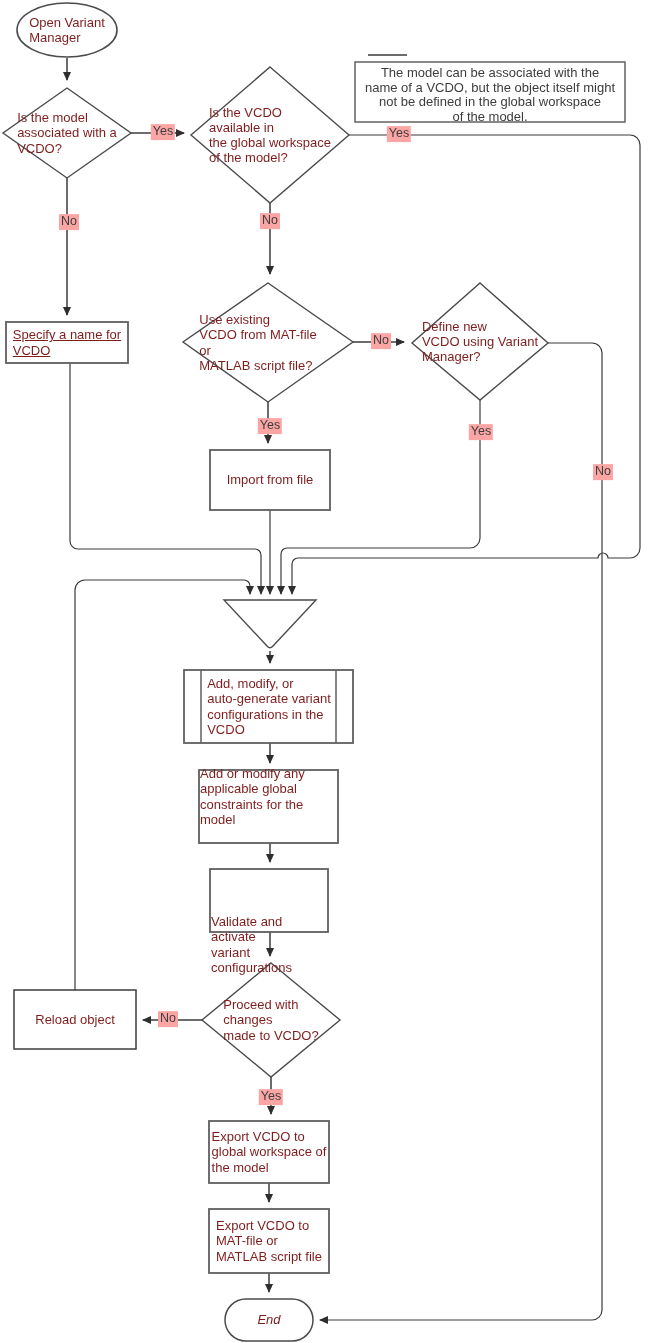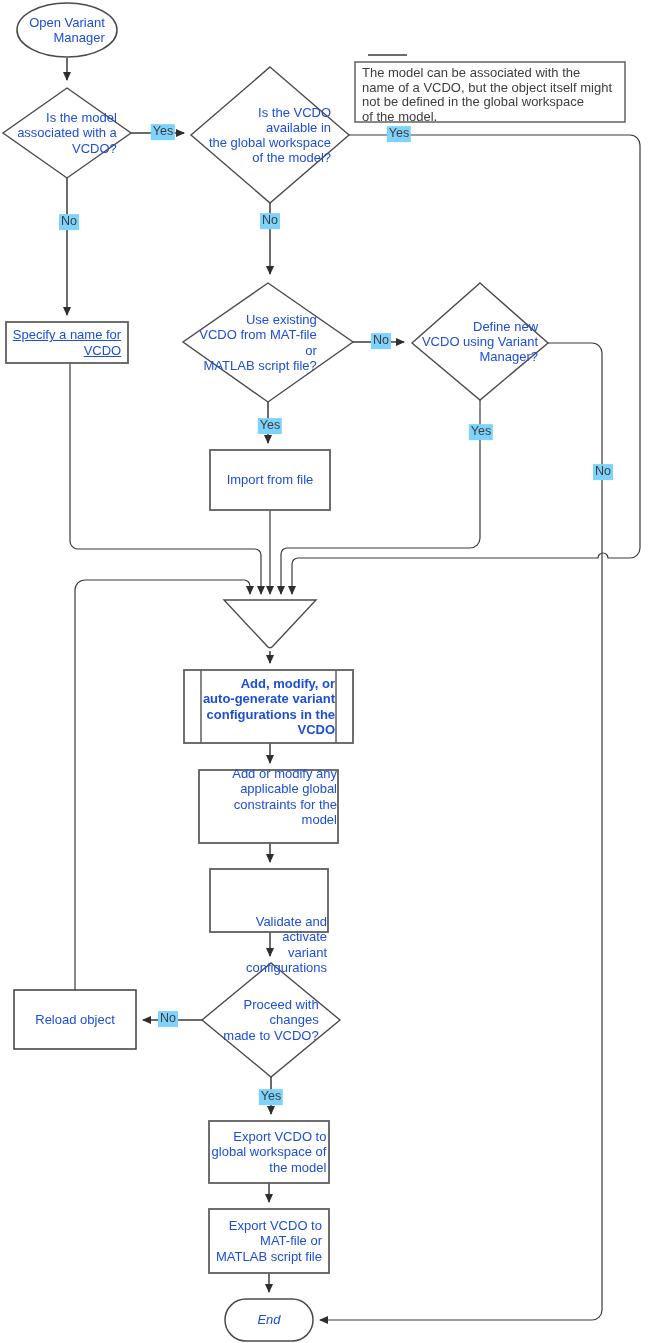--- a/index.html
+++ b/index.html
@@ -7,7 +7,7 @@
           font-family:"Liberation Sans",sans-serif;}
   #flow-svg{position:absolute;left:0;top:0;}
   .node{position:absolute;display:flex;align-items:center;justify-content:center;
-        text-align:right;font:13px/1.17 "Liberation Sans",sans-serif;color:#1d4ed8;
+        text-align:left;font:13px/1.17 "Liberation Sans",sans-serif;color:#7f1d1d;
         white-space:pre-line;pointer-events:none;}
   .edge{position:absolute;transform:translate(-50%,-50%);background:#7dd3fc;
         font:12.5px/1.1 "Liberation Sans",sans-serif;color:#3d3d3d;padding:1px 2px;

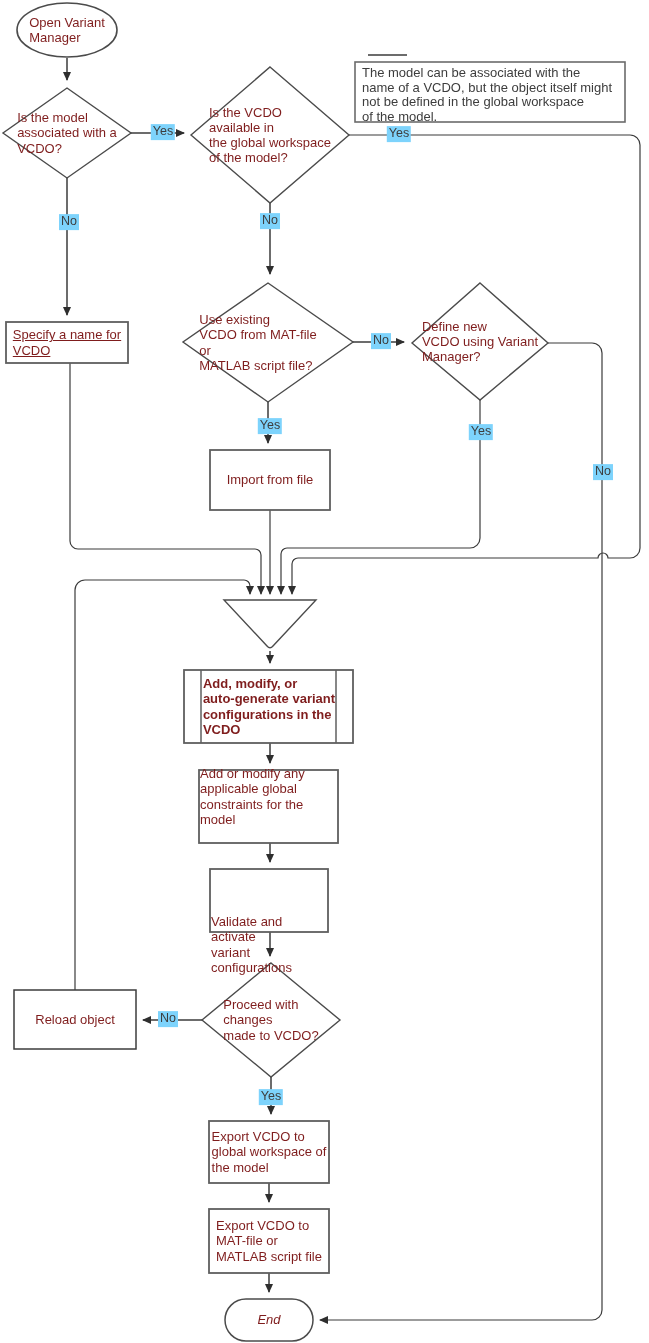--- a/index.html
+++ b/index.html
@@ -14,7 +14,7 @@
         text-align:center;pointer-events:none;}
   .note{position:absolute;left:356px;top:63px;width:268px;height:44px;box-sizing:border-box;
         padding:3px 6px;font:13px/14.5px "Liberation Sans",sans-serif;color:#3d3d3d;
-        white-space:pre-line;text-align:left;pointer-events:none;}
+        white-space:pre-line;text-align:center;pointer-events:none;}
 </style>
 </head>
 <body>

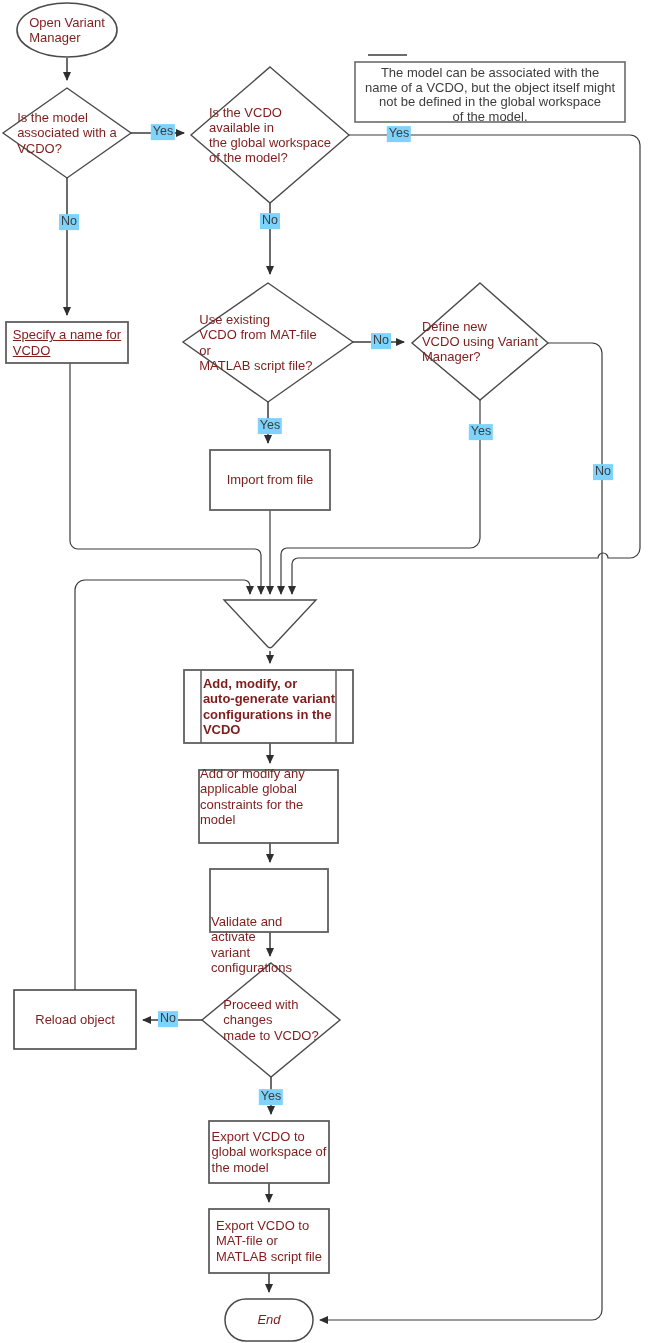--- a/index.html
+++ b/index.html
@@ -9,7 +9,7 @@
   .node{position:absolute;display:flex;align-items:center;justify-content:center;
         text-align:left;font:13px/1.17 "Liberation Sans",sans-serif;color:#7f1d1d;
         white-space:pre-line;pointer-events:none;}
-  .edge{position:absolute;transform:translate(-50%,-50%);background:#7dd3fc;
+  .edge{position:absolute;transform:translate(-50%,-50%);background:#fca5a5;
         font:12.5px/1.1 "Liberation Sans",sans-serif;color:#3d3d3d;padding:1px 2px;
         text-align:center;pointer-events:none;}
   .note{position:absolute;left:356px;top:63px;width:268px;height:44px;box-sizing:border-box;

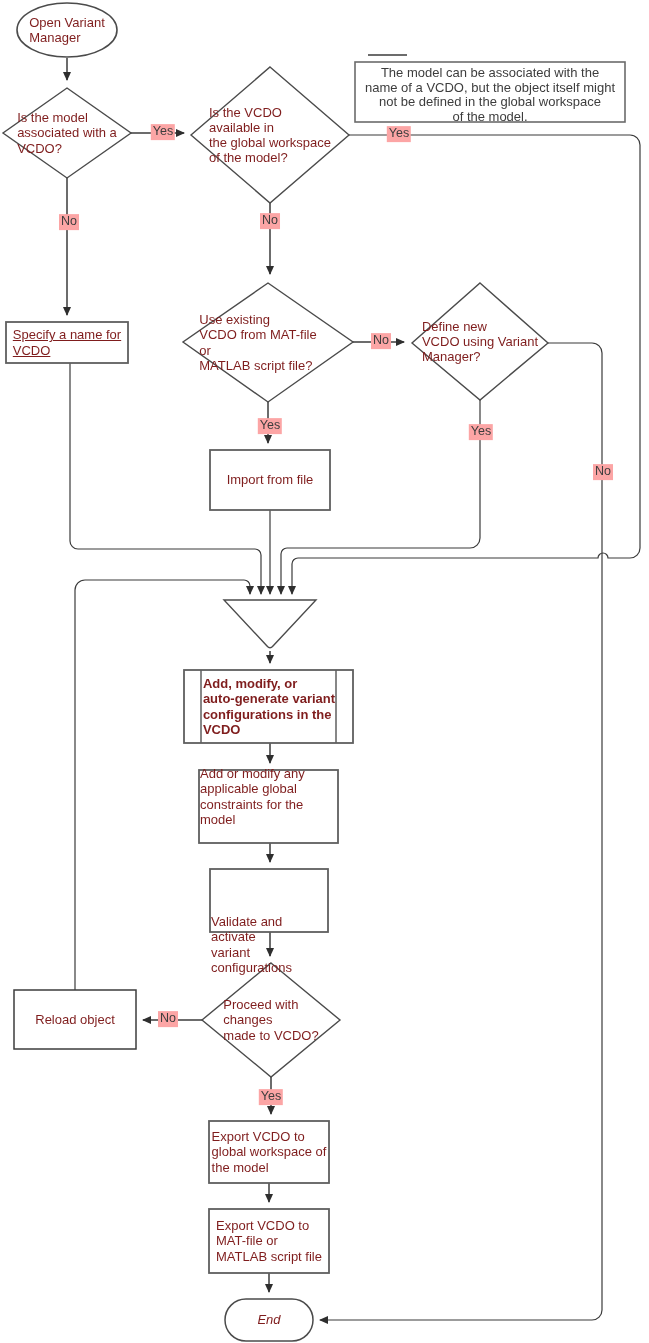--- a/index.html
+++ b/index.html
@@ -101,7 +101,7 @@
   <div class="node" style="left:414px;top:288px;width:132px;height:107px;">Define new
 VCDO using Variant
 Manager?</div>
-  <div class="node" style="left:202px;top:672px;width:134px;height:69px;font-weight:bold;">Add, modify, or
+  <div class="node" style="left:202px;top:672px;width:134px;height:69px;">Add, modify, or
 auto-generate variant
 configurations in the
 VCDO</div>

